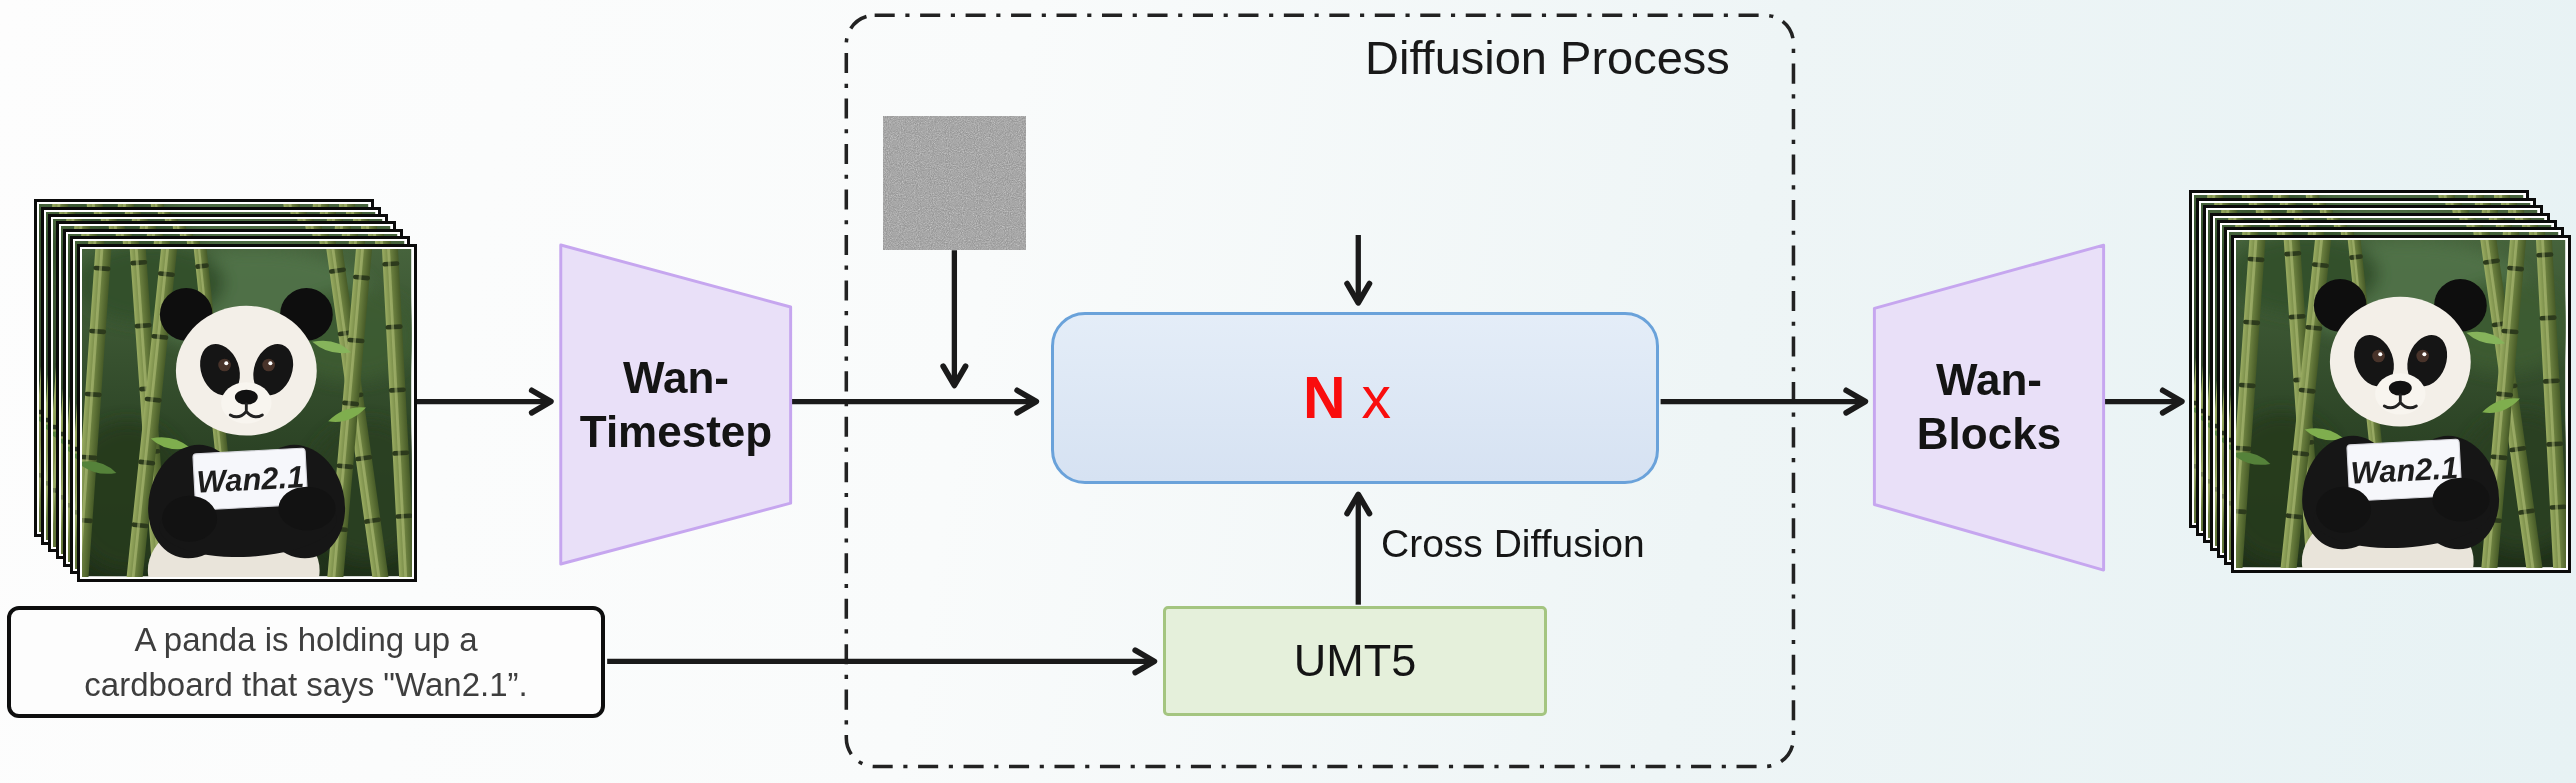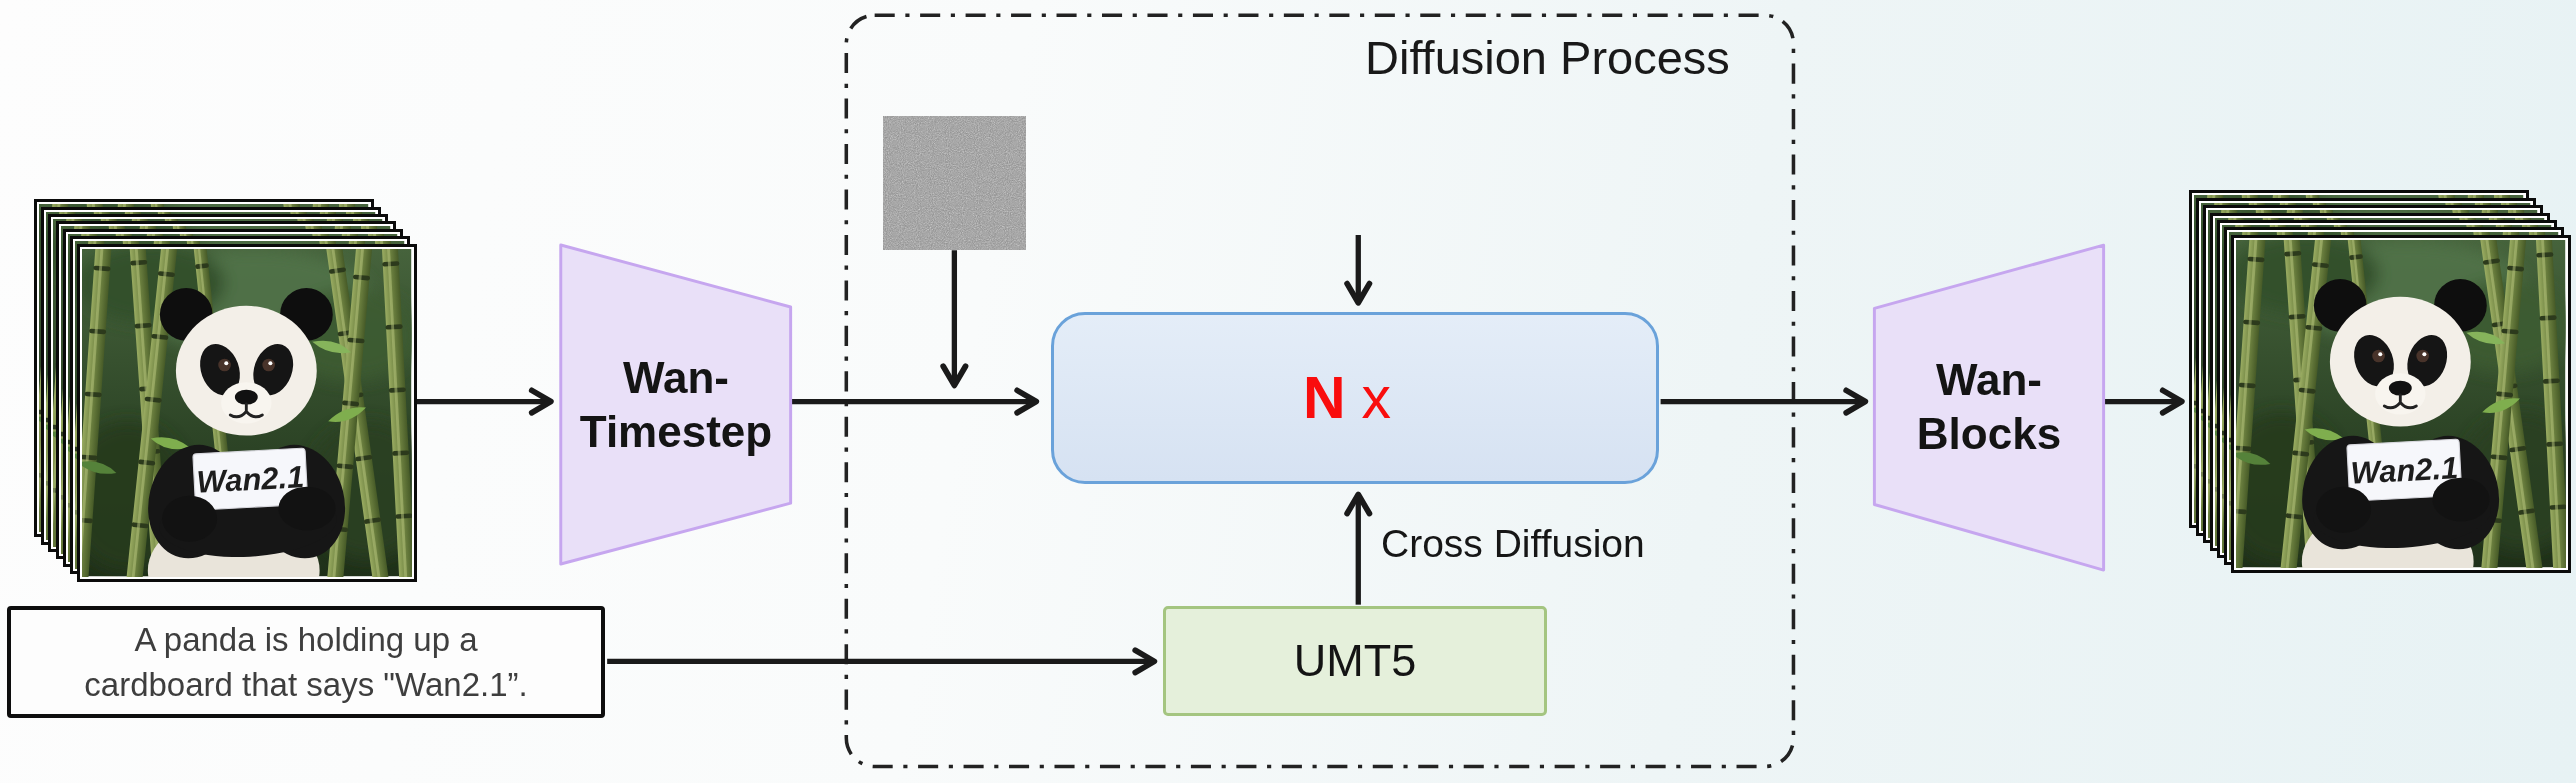--- a/index.html
+++ b/index.html
@@ -23,7 +23,7 @@
   .box-timestep{background:linear-gradient(180deg,#fcf4e2,#f9eed3);border-radius:25px;font-size:43px;}
   .box-dit{background:linear-gradient(180deg,#e4edf8,#d6e2f2);border:3.5px solid #6aa2da;border-radius:34px;font-size:59px;letter-spacing:0.6px;}
   .box-umt5{background:#e5f0db;border:3px solid #a4c580;border-radius:5px;font-size:45px;}
-  .box-prompt{background:#fdfdfd;border:4.1px solid #0e0e0e;border-radius:4px;font-size:33px;line-height:45px;color:#3e3e3e;flex-direction:column;}
+  .box-prompt{background:#fdfdfd;border:4.1px solid #0e0e0e;border-radius:12px;font-size:33px;line-height:45px;color:#3e3e3e;flex-direction:column;}
   .dit-n{color:#f90d0d;font-weight:700;}
   .dit-x{color:#f90d0d;margin:0 15.4px;}
   .trap{position:absolute;z-index:3;}

